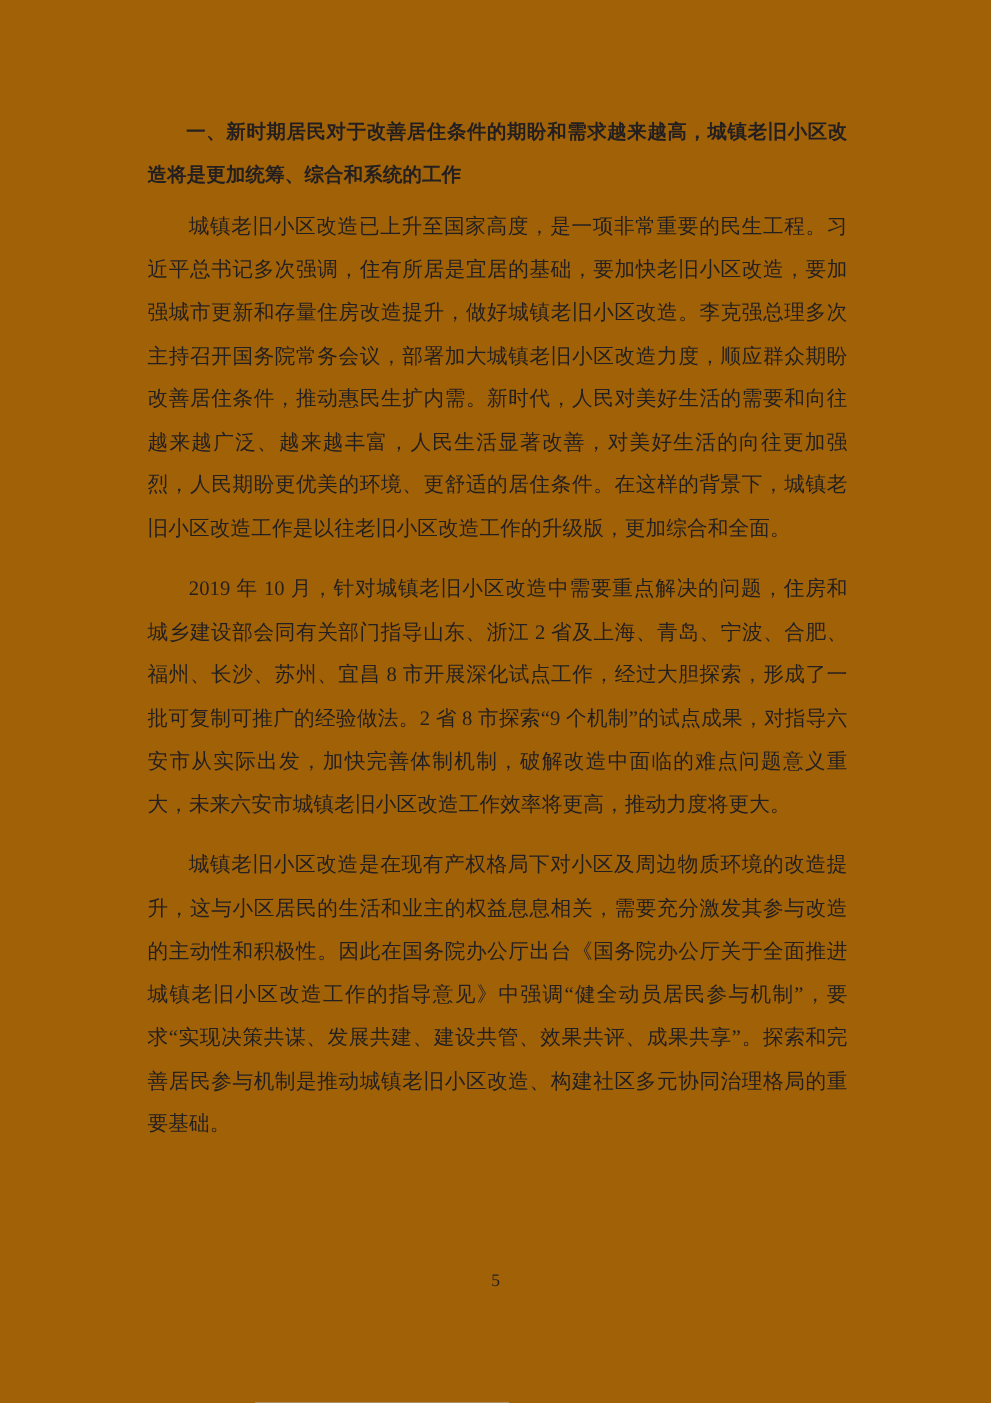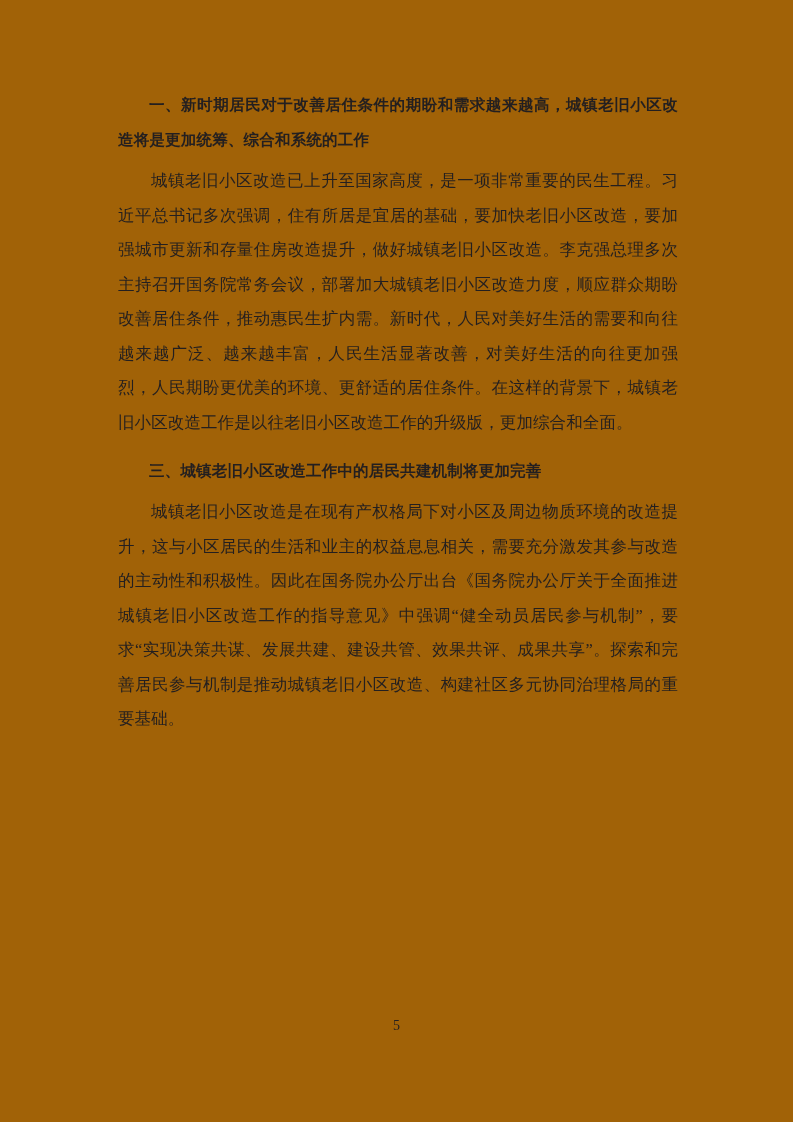--- a/index.html
+++ b/index.html
@@ -77,6 +77,7 @@
     </div>
 
     <div class="block">
+      <p class="para">2019 年 10 月，针对城镇老旧小区改造中需要重点解决的问题，住房和城乡建设部会同有关部门指导山东、浙江 2 省及上海、青岛、宁波、合肥、福州、长沙、苏州、宜昌 8 市开展深化试点工作，经过大胆探索，形成了一批可复制可推广的经验做法。2 省 8 市探索“9 个机制”的试点成果，对指导六安市从实际出发，加快完善体制机制，破解改造中面临的难点问题意义重大，未来六安市城镇老旧小区改造工作效率将更高，推动力度将更大。</p>
     </div>
 
     <div class="block">

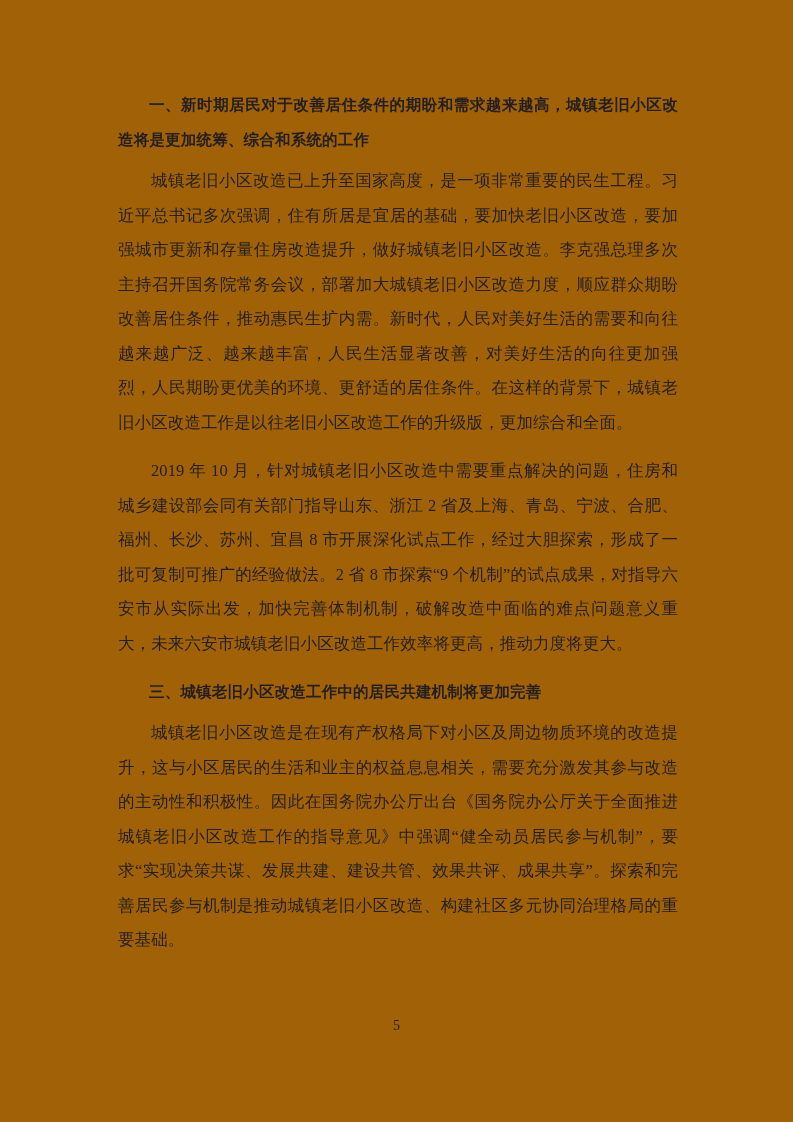--- a/index.html
+++ b/index.html
@@ -81,7 +81,6 @@
     </div>
 
     <div class="block">
-      <p class="heading">三、城镇老旧小区改造工作中的居民共建机制将更加完善</p>
       <p class="para">城镇老旧小区改造是在现有产权格局下对小区及周边物质环境的改造提升，这与小区居民的生活和业主的权益息息相关，需要充分激发其参与改造的主动性和积极性。因此在国务院办公厅出台《国务院办公厅关于全面推进城镇老旧小区改造工作的指导意见》中强调“健全动员居民参与机制”，要求“实现决策共谋、发展共建、建设共管、效果共评、成果共享”。探索和完善居民参与机制是推动城镇老旧小区改造、构建社区多元协同治理格局的重要基础。</p>
     </div>
 

